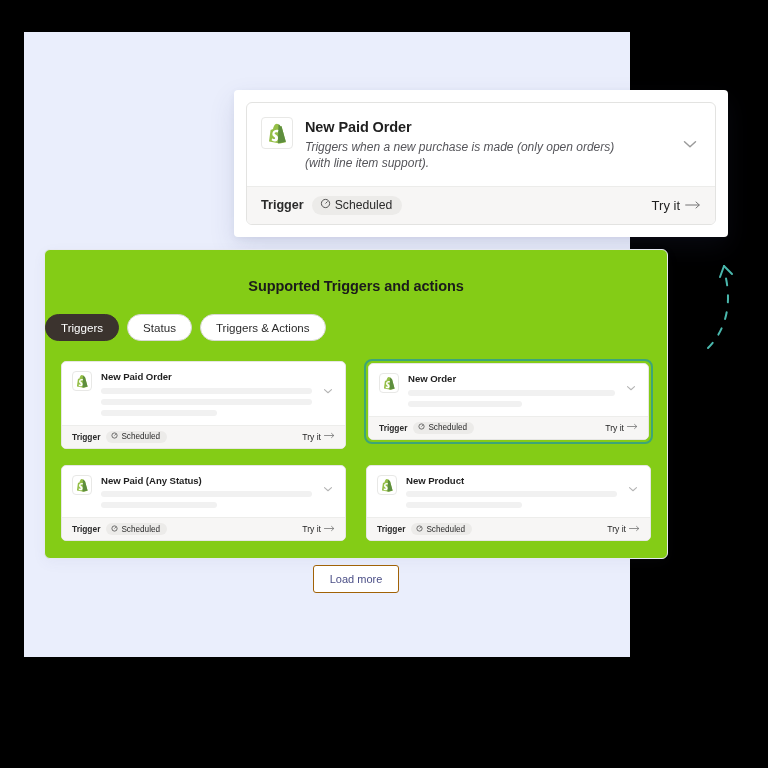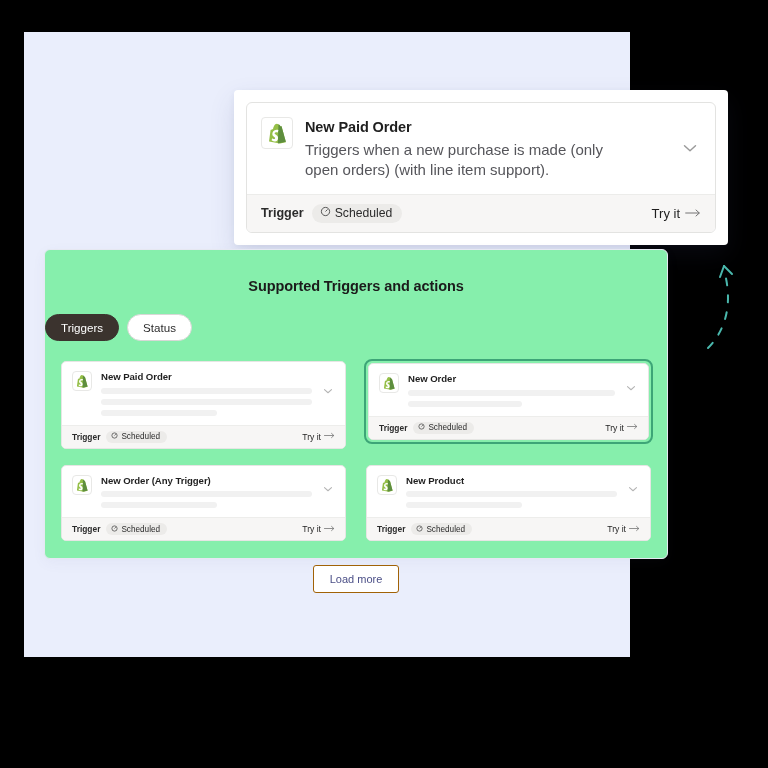--- a/index.html
+++ b/index.html
@@ -60,11 +60,12 @@
   }
 
   .app-desc {
-    font-size: 15px;
+    font-size: 12px;
     color: #55555a;
     line-height: 1.32;
     margin-top: 4px;
     max-width: 330px;
+    font-style: italic;
   }
 
   .chev {

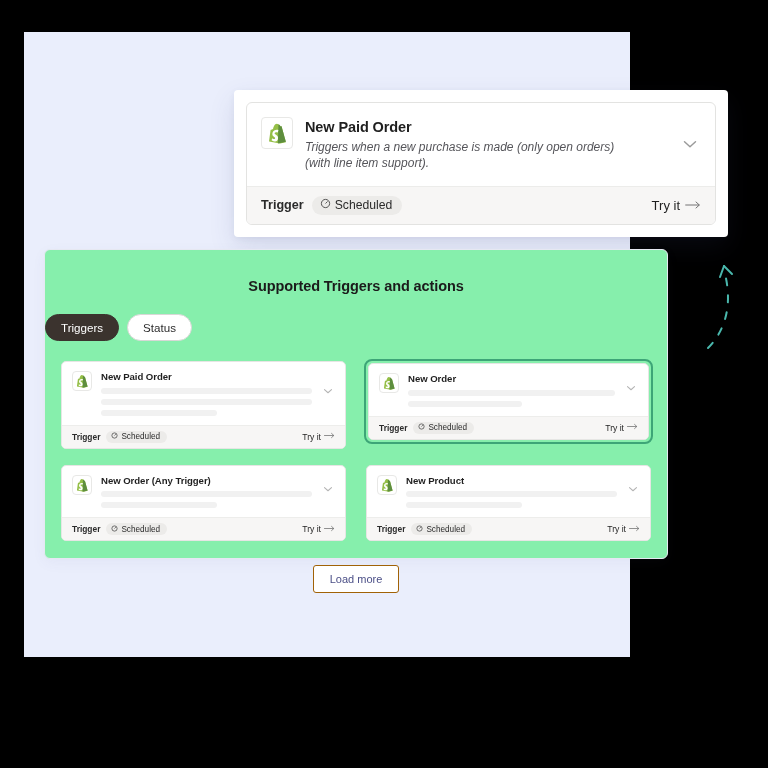--- a/index.html
+++ b/index.html
@@ -135,7 +135,7 @@
     top: 217px;
     width: 624px;
     height: 310px;
-    background: #86efac;
+    background: #84cc16;
     border: 1px solid #e6e8f2;
     border-radius: 6px;
     box-shadow: 0 4px 14px rgba(70,80,130,0.05);

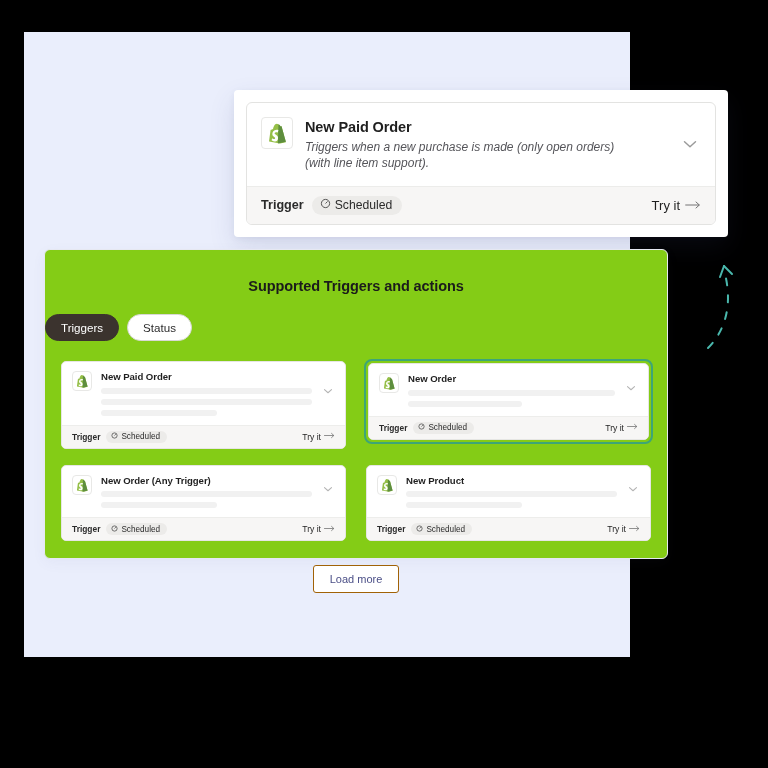--- a/index.html
+++ b/index.html
@@ -352,6 +352,7 @@
     <div id="tabs">
       <button class="tab active">Triggers</button>
       <button class="tab">Status</button>
+      <button class="tab">Triggers &amp; Actions</button>
     </div>
 
     <div id="grid">

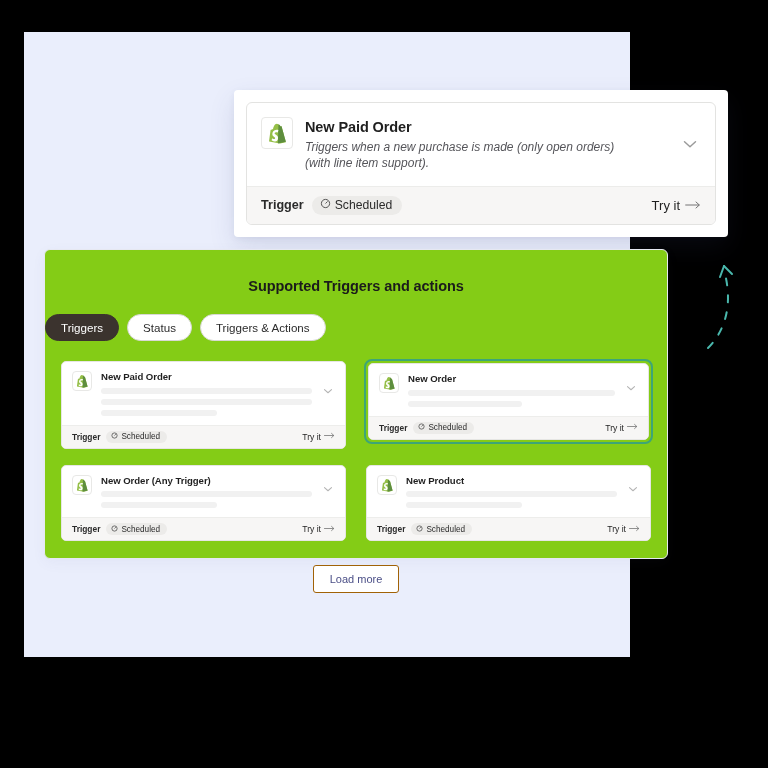--- a/index.html
+++ b/index.html
@@ -459,7 +459,7 @@
               </svg>
             </span>
             <div class="mini-text">
-              <div class="mini-title">New Order (Any Trigger)</div>
+              <div class="mini-title">New Paid (Any Status)</div>
               <div class="sk w100"></div>
               <div class="sk w55"></div>
             </div>

